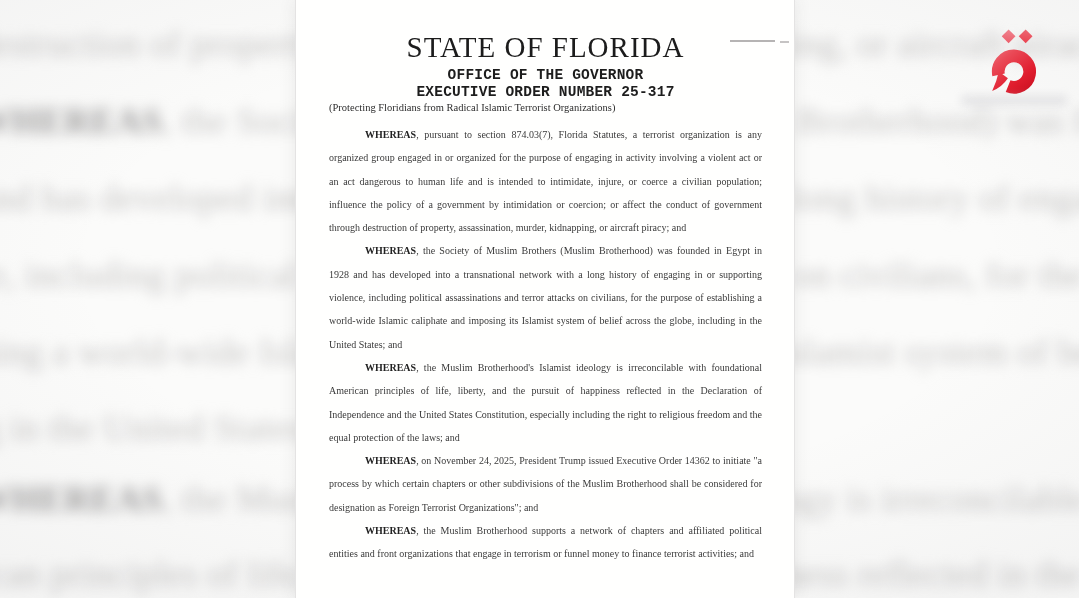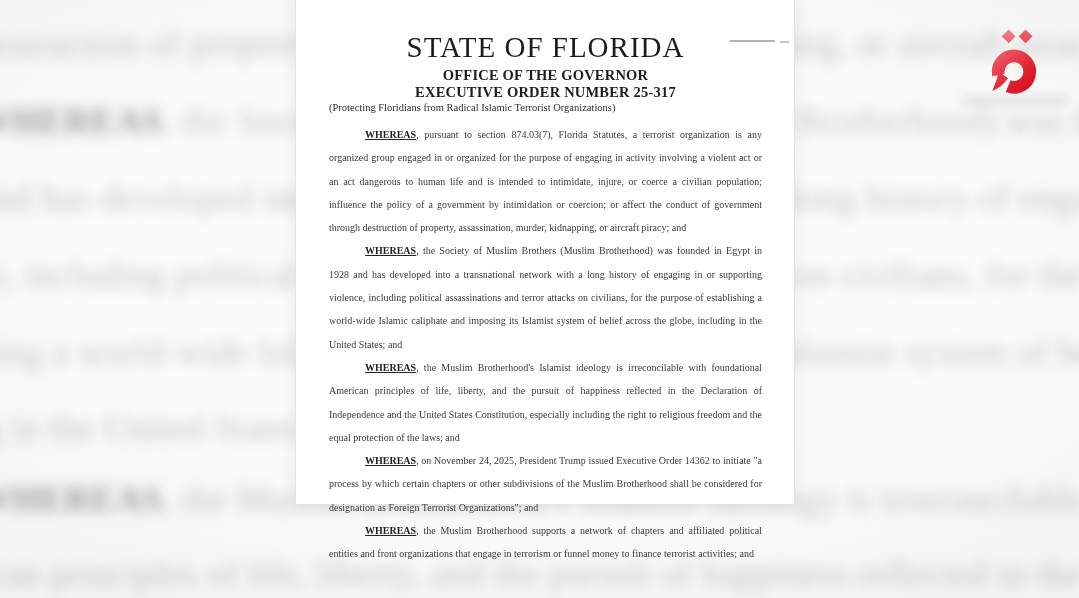--- a/index.html
+++ b/index.html
@@ -21,7 +21,7 @@
   }
   
   .page{
-    position:absolute;left:295px;top:0;width:500px;height:504px;
+    position:absolute;left:295px;top:0;width:500px;height:598px;
     box-sizing:border-box;background:#fffffe;
     border-left:1px solid #e4e3e3;border-right:1px solid #e4e3e3;
     box-shadow:0 0 16px rgba(70,70,70,0.10);

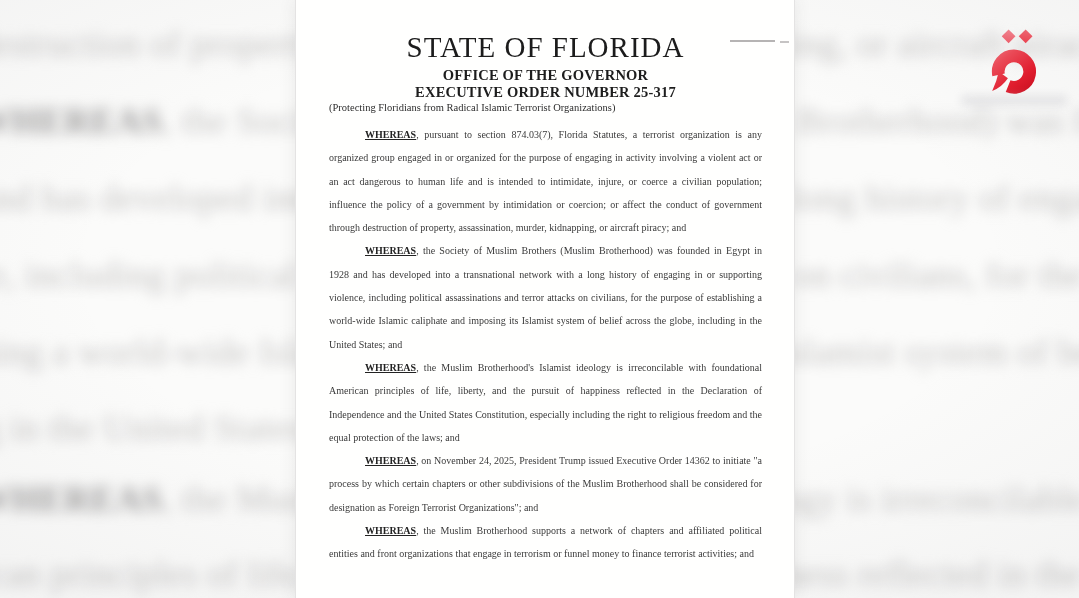--- a/index.html
+++ b/index.html
@@ -33,7 +33,7 @@
   }
   .doc-sub{
     font-size:14.5px;line-height:17px;font-weight:700;
-    text-align:center;color:#1d1d1d;letter-spacing:.2px;
+    text-align:center;color:#1d1d1d;letter-spacing:.2px;font-family:Liberation Mono, monospace;
   }
   .doc-paren{
     font-size:10.5px;line-height:14px;margin-bottom:8px;

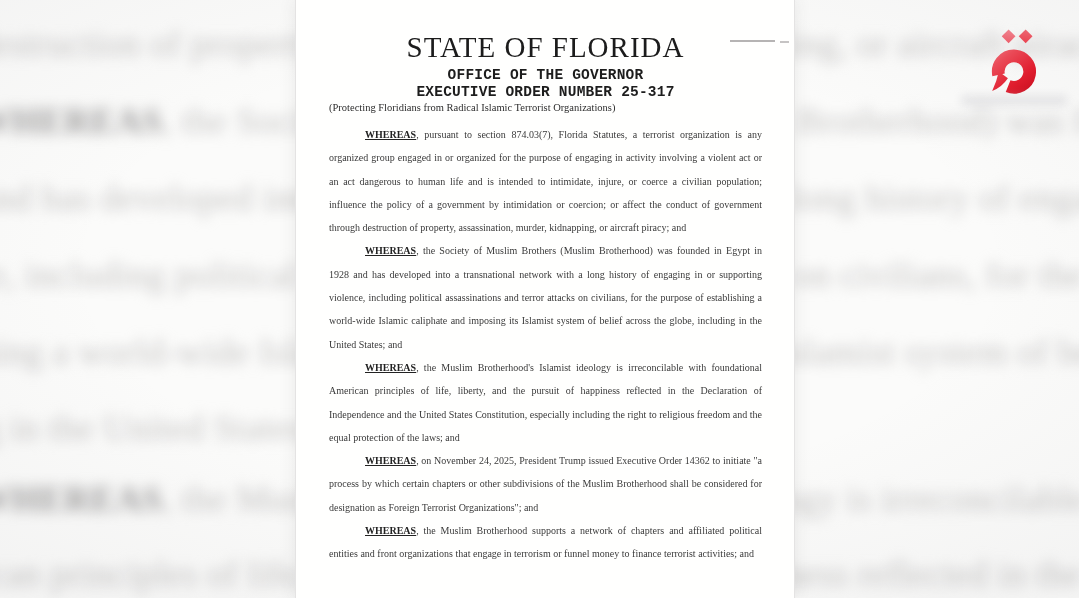--- a/index.html
+++ b/index.html
@@ -44,7 +44,7 @@
     color:#3a3a3a;filter:blur(.2px);
   }
   .doc-body p{margin:0;text-indent:36px;}
-  .doc-body b{color:#222;text-decoration:underline;}
+  .doc-body b{color:#222;}
   .scan-line{position:absolute;top:40px;left:434px;width:45px;height:2px;background:#a9a7a7;opacity:.85;}
   .scan-dash{position:absolute;top:41px;left:484px;width:9px;height:1.5px;background:#c6c4c4;}
   

